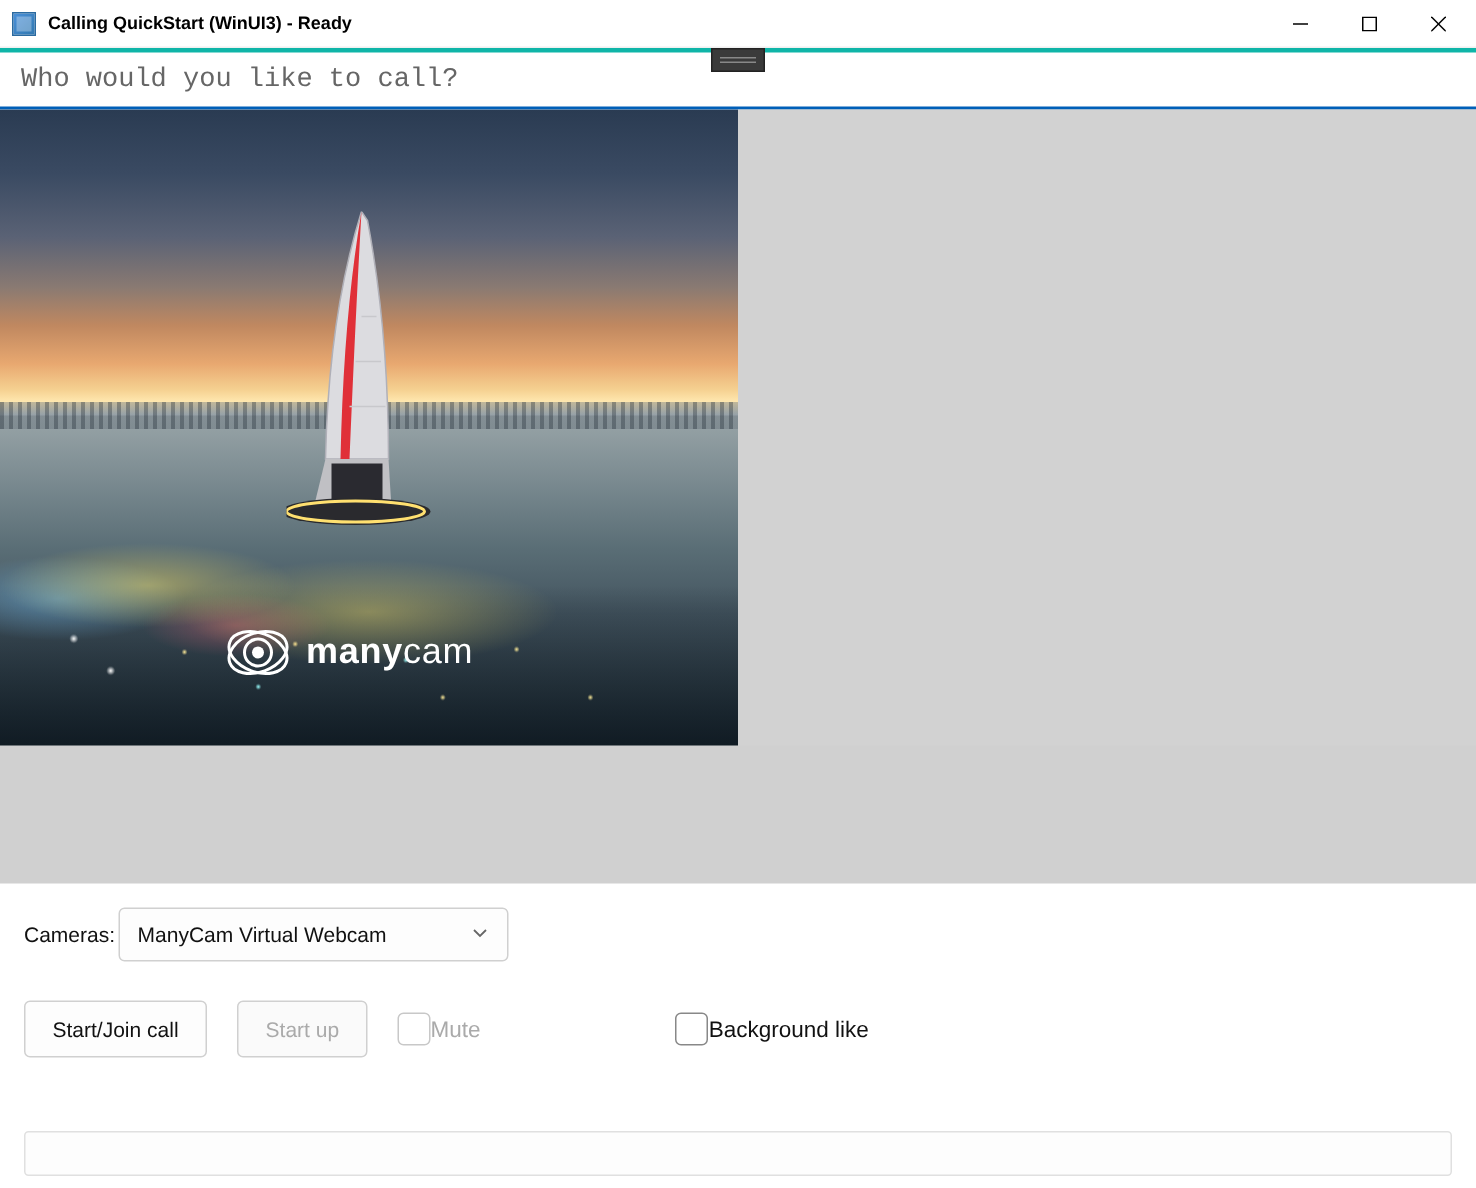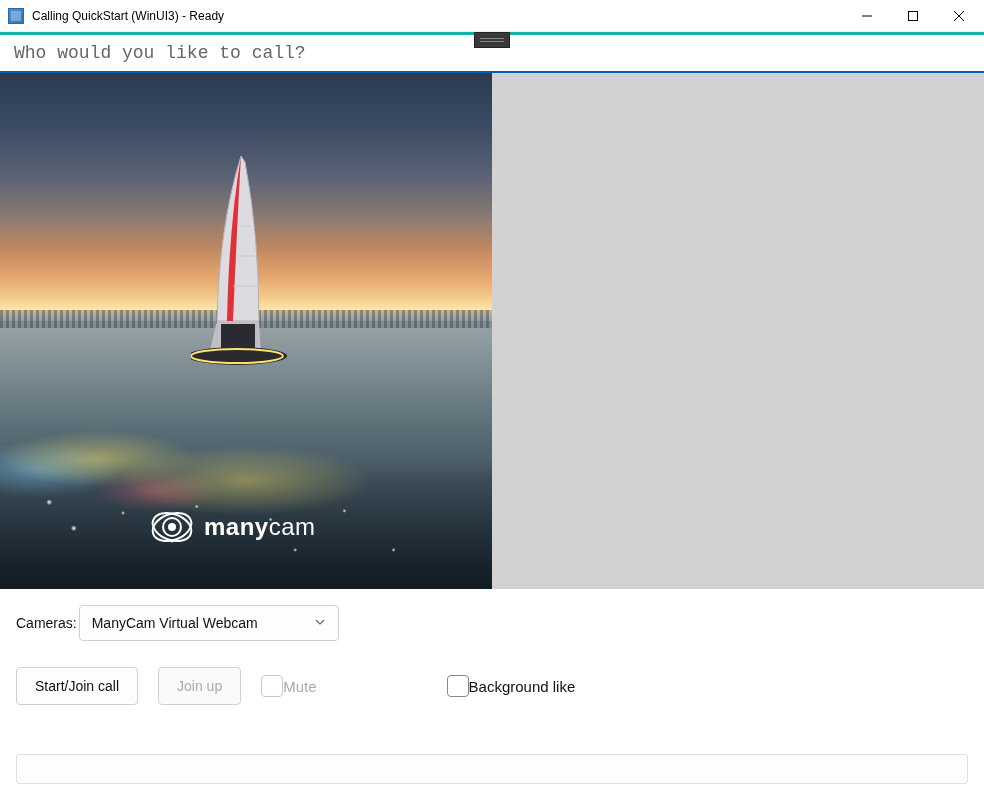--- a/index.html
+++ b/index.html
@@ -26,8 +26,8 @@
     }
     .titlebar-left {
       display: flex;
-      align-items: center;
       gap: 8px;
+      font-weight: bold;
     }
     .app-icon {
       width: 16px;

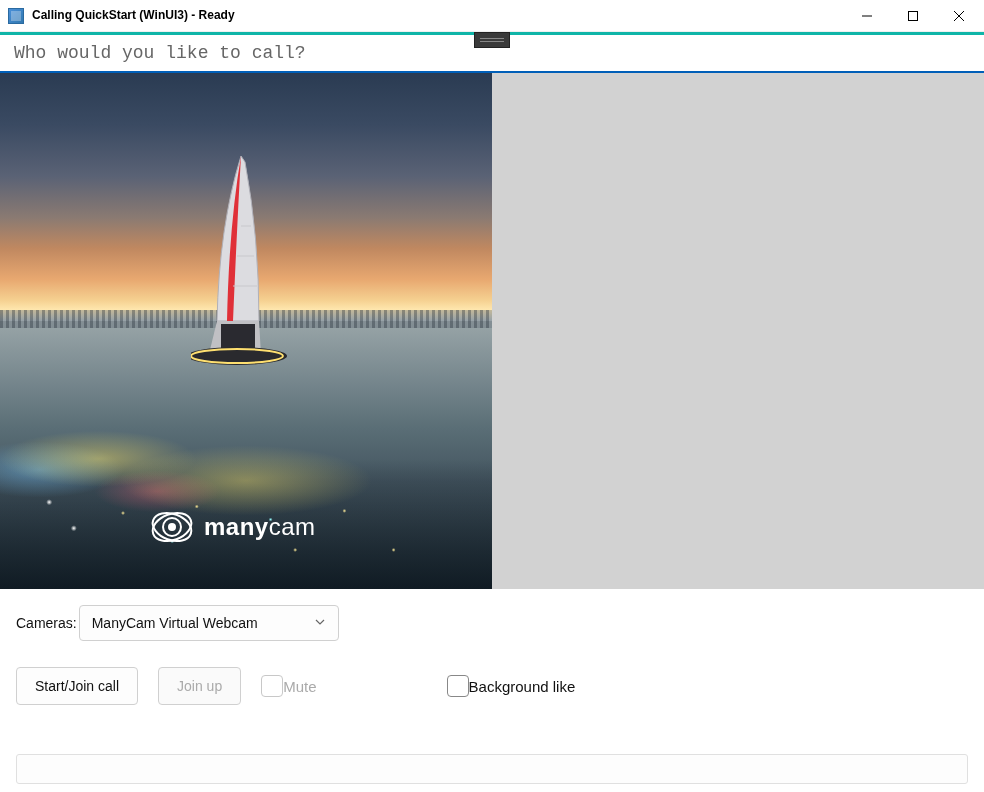--- a/index.html
+++ b/index.html
@@ -116,7 +116,7 @@
     }
     .video-tile {
       width: 492px;
-      height: 516px;
+      height: 424px;
       position: relative;
       overflow: hidden;
     }

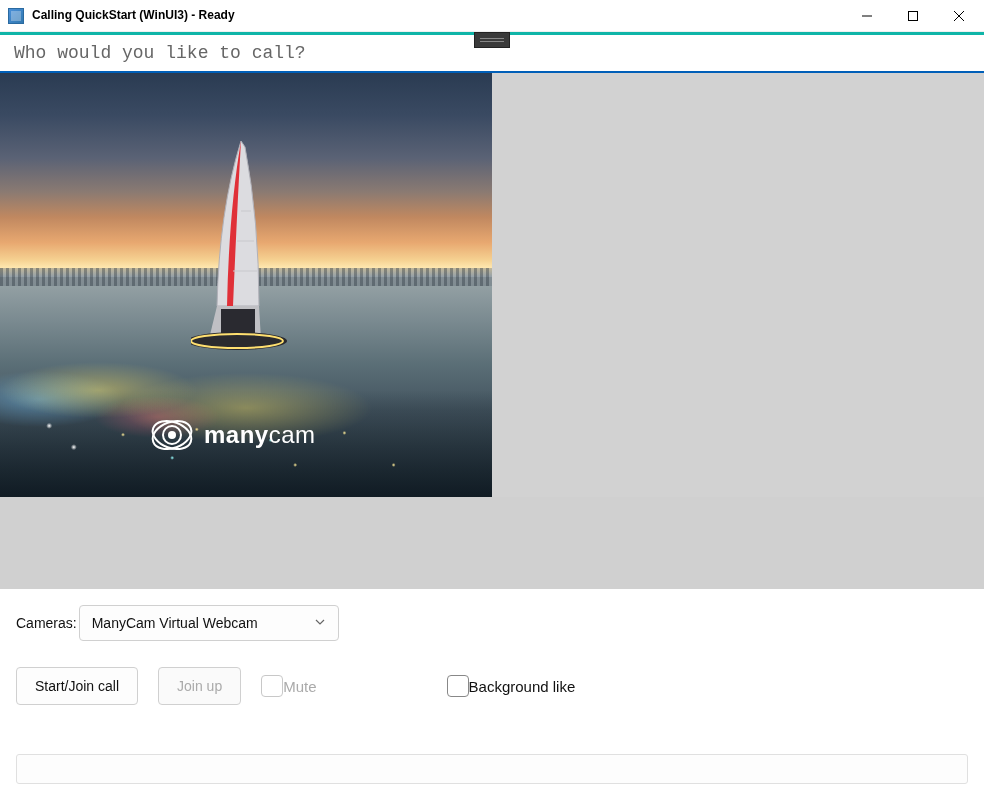--- a/index.html
+++ b/index.html
@@ -392,7 +392,7 @@
   </div>
   <div class="action-row">
     <button class="btn">Start/Join call</button>
-    <button class="btn disabled">Join up</button>
+    <button class="btn disabled">Start up</button>
     <div class="check-wrap">
       <div class="checkbox disabled"></div>
       <div class="check-label disabled">Mute</div>

